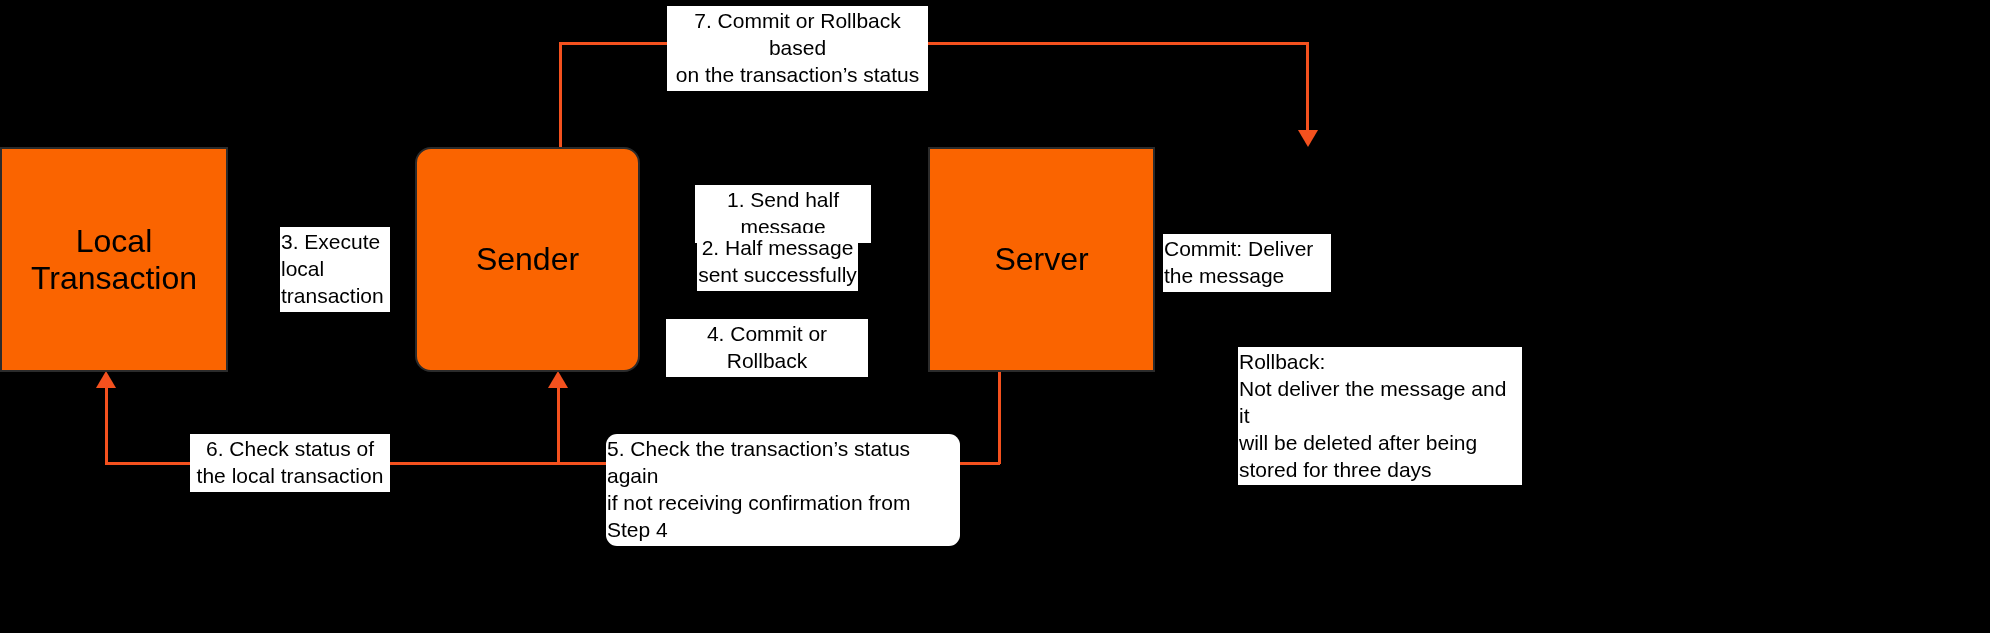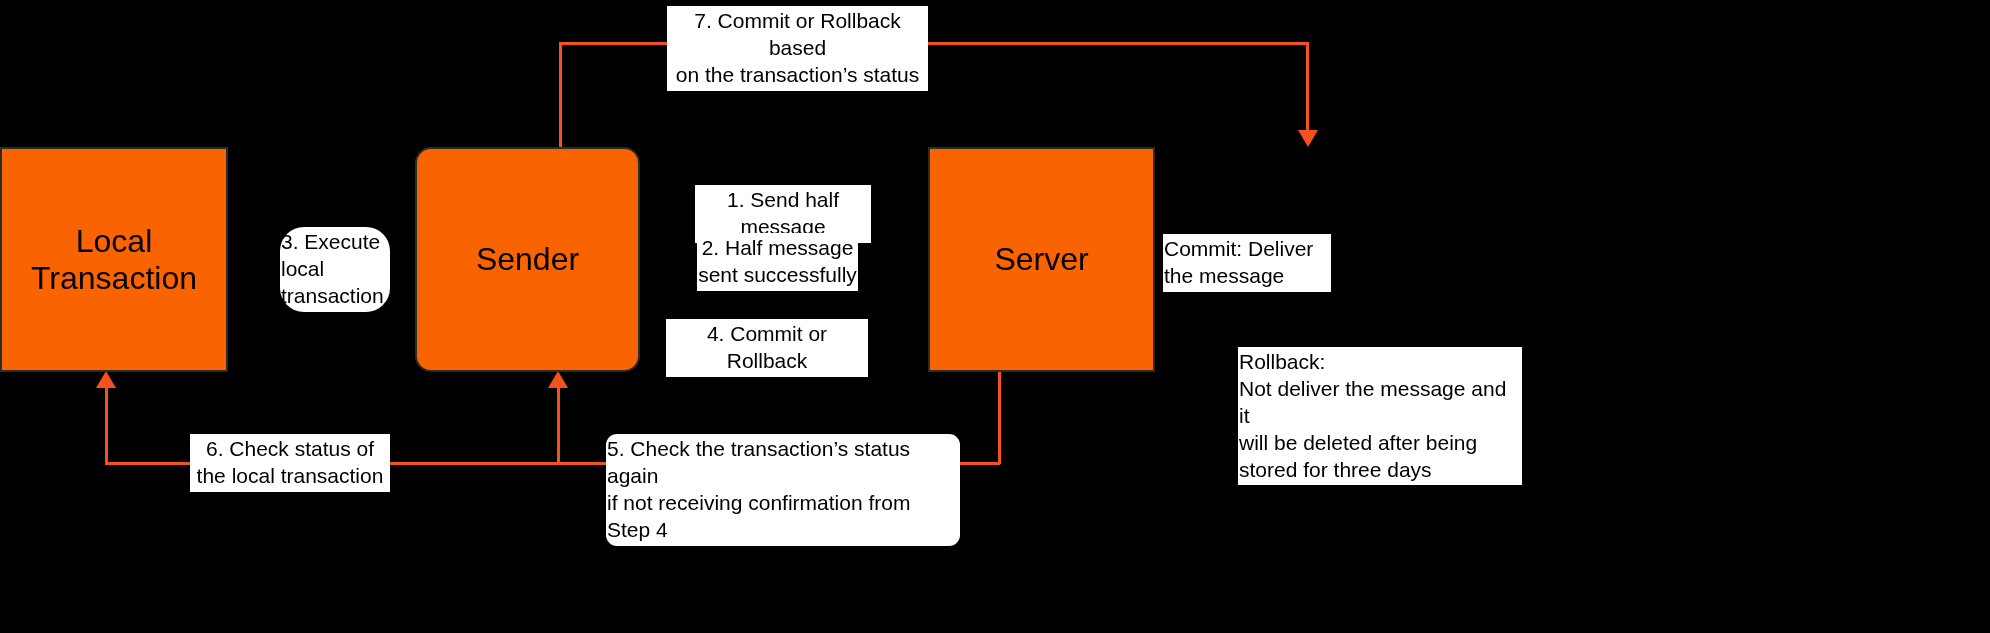--- a/index.html
+++ b/index.html
@@ -111,7 +111,7 @@
   <div class="callout center" style="left:697px; top:233px; width:161px;">2. Half message
 sent successfully</div>
 
-  <div class="callout left" style="left:280px; top:227px; width:110px;border-radius:24px;">3. Execute
+  <div class="callout left" style="left:280px; top:227px; width:110px;">3. Execute
 local
 transaction</div>
 

